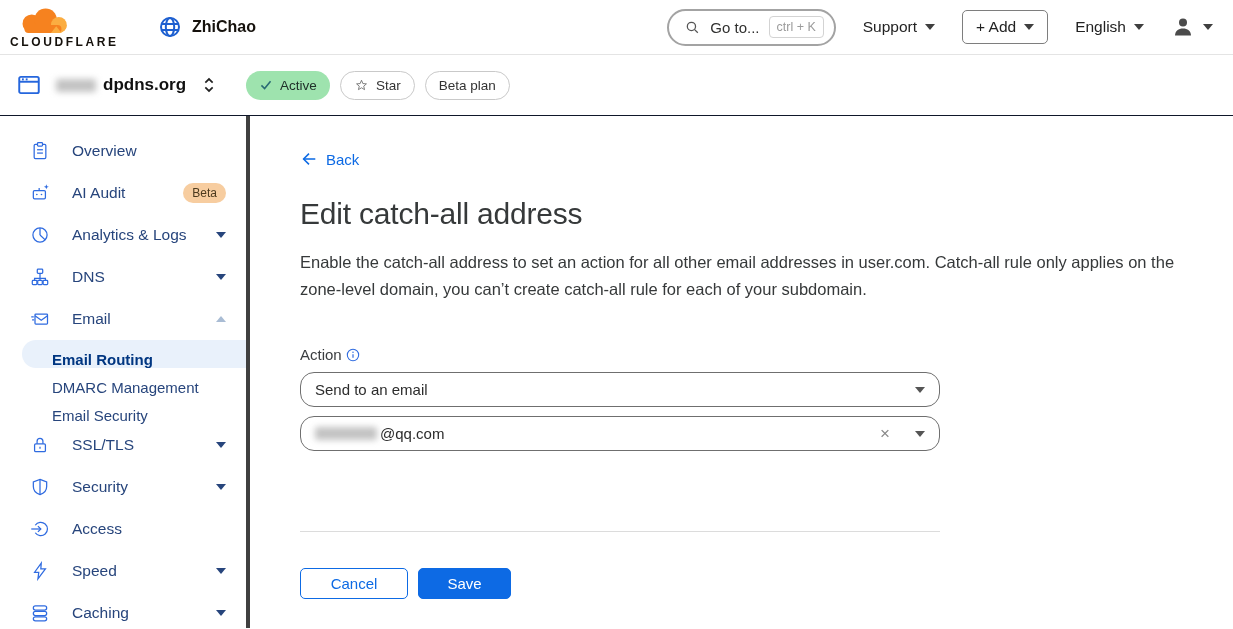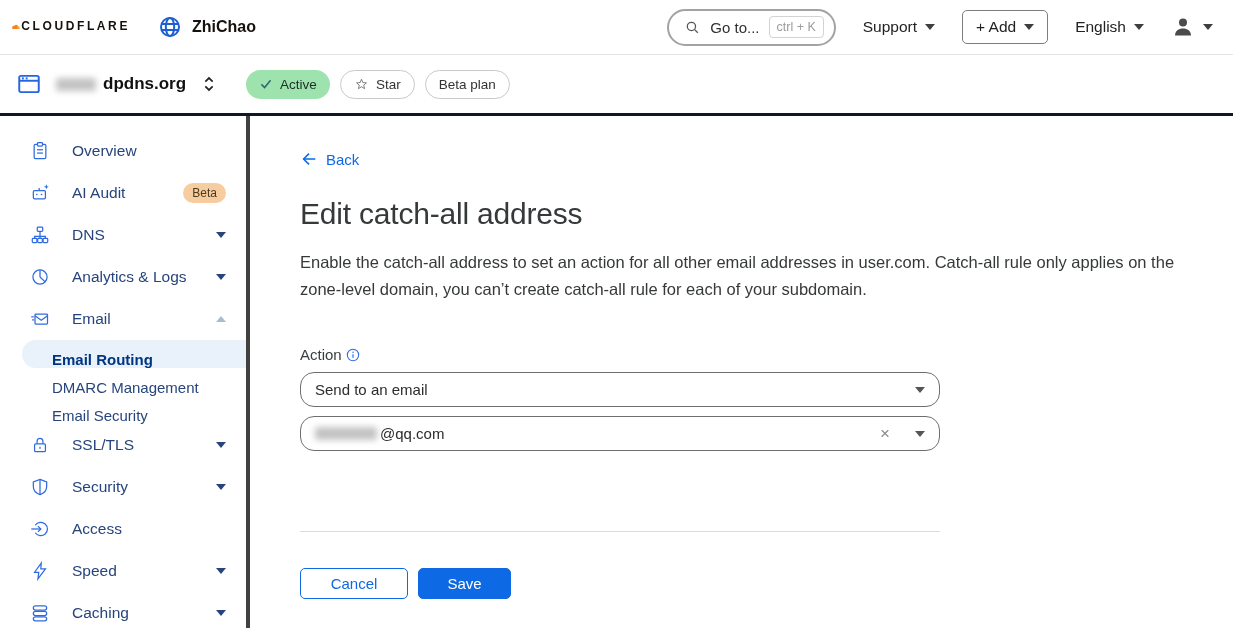--- a/index.html
+++ b/index.html
@@ -21,7 +21,7 @@
     padding: 0 20px 0 10px;
   }
   .header-left { display: flex; align-items: center; gap: 28px; }
-  .logo { display: flex; align-items: center; width: 120px; cursor: pointer; }
+  .logo { display: flex; flex-direction: column; width: 120px; cursor: pointer; }
   .logo-brand { font-size: 12px; font-weight: bold; letter-spacing: 2.6px; color: #15110c; margin-top: -2px; }
   .account { display: flex; align-items: center; gap: 10px; cursor: pointer; }
   .account-name { font-size: 16px; font-weight: bold; color: #15110c; }

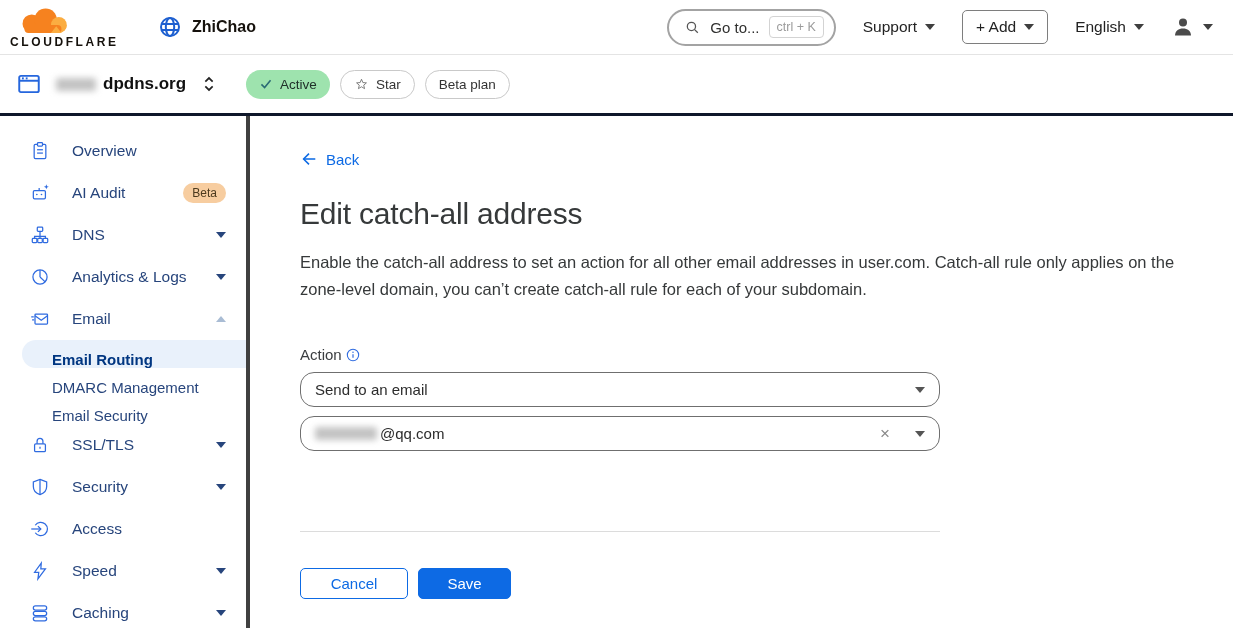--- a/index.html
+++ b/index.html
@@ -44,7 +44,7 @@
   
   .zonebar {
     height: 61px;
-    border-bottom: 3px solid #0f172a;
+    border-bottom: 1px solid #0f172a;
     display: flex; align-items: center;
     padding: 0 16px; gap: 8px;
   }

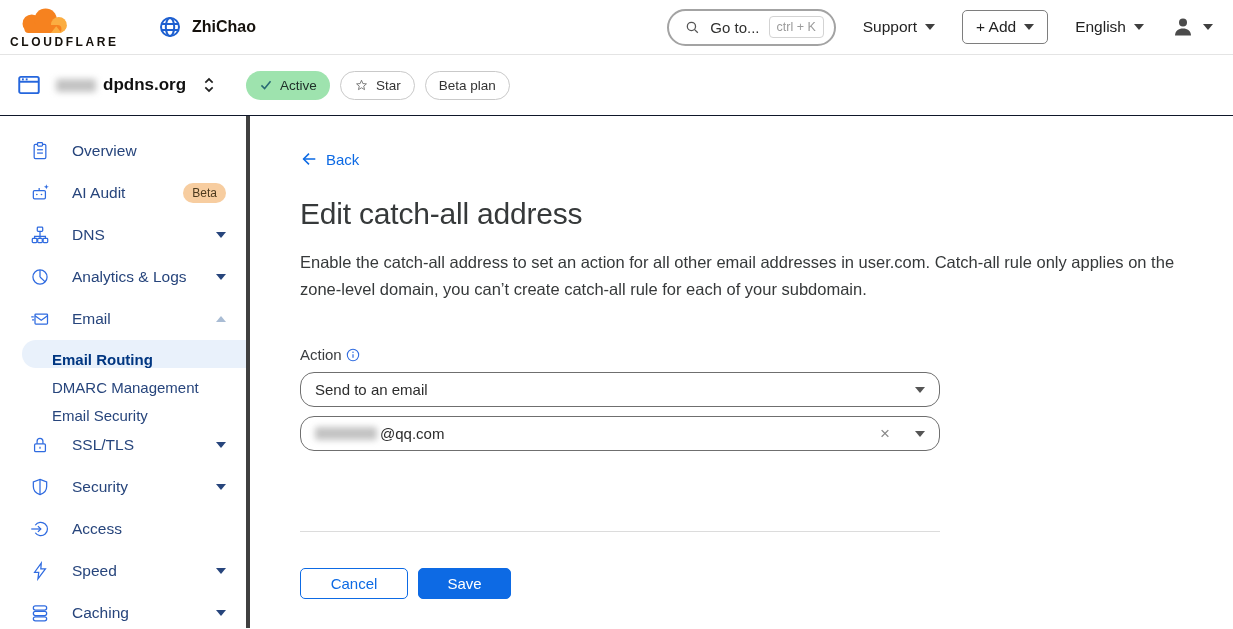--- a/index.html
+++ b/index.html
@@ -264,6 +264,19 @@
     <div class="nav-item">
       <svg width="20" height="20" viewBox="0 0 24 24">
         <g fill="none" stroke="#2f6be0" stroke-width="1.5">
+          <circle cx="12" cy="12" r="8.5"></circle>
+          <path d="M12 12 V3.5 M12 12 L18.2 17.8"></path>
+        </g>
+      </svg>
+      <span class="nav-label">Analytics &amp; Logs</span>
+      <svg class="caret nav-caret" viewBox="0 0 10 6">
+          <polygon points="0,0 10,0 5,6" fill="currentColor"></polygon>
+        </svg>
+    </div>
+
+    <div class="nav-item">
+      <svg width="20" height="20" viewBox="0 0 24 24">
+        <g fill="none" stroke="#2f6be0" stroke-width="1.5">
           <rect x="8.75" y="2.5" width="6.5" height="5" rx="1"></rect>
           <rect x="2.75" y="16" width="5.5" height="5" rx="1"></rect>
           <rect x="9.25" y="16" width="5.5" height="5" rx="1"></rect>
@@ -272,19 +285,6 @@
         </g>
       </svg>
       <span class="nav-label">DNS</span>
-      <svg class="caret nav-caret" viewBox="0 0 10 6">
-          <polygon points="0,0 10,0 5,6" fill="currentColor"></polygon>
-        </svg>
-    </div>
-
-    <div class="nav-item">
-      <svg width="20" height="20" viewBox="0 0 24 24">
-        <g fill="none" stroke="#2f6be0" stroke-width="1.5">
-          <circle cx="12" cy="12" r="8.5"></circle>
-          <path d="M12 12 V3.5 M12 12 L18.2 17.8"></path>
-        </g>
-      </svg>
-      <span class="nav-label">Analytics &amp; Logs</span>
       <svg class="caret nav-caret" viewBox="0 0 10 6">
           <polygon points="0,0 10,0 5,6" fill="currentColor"></polygon>
         </svg>

